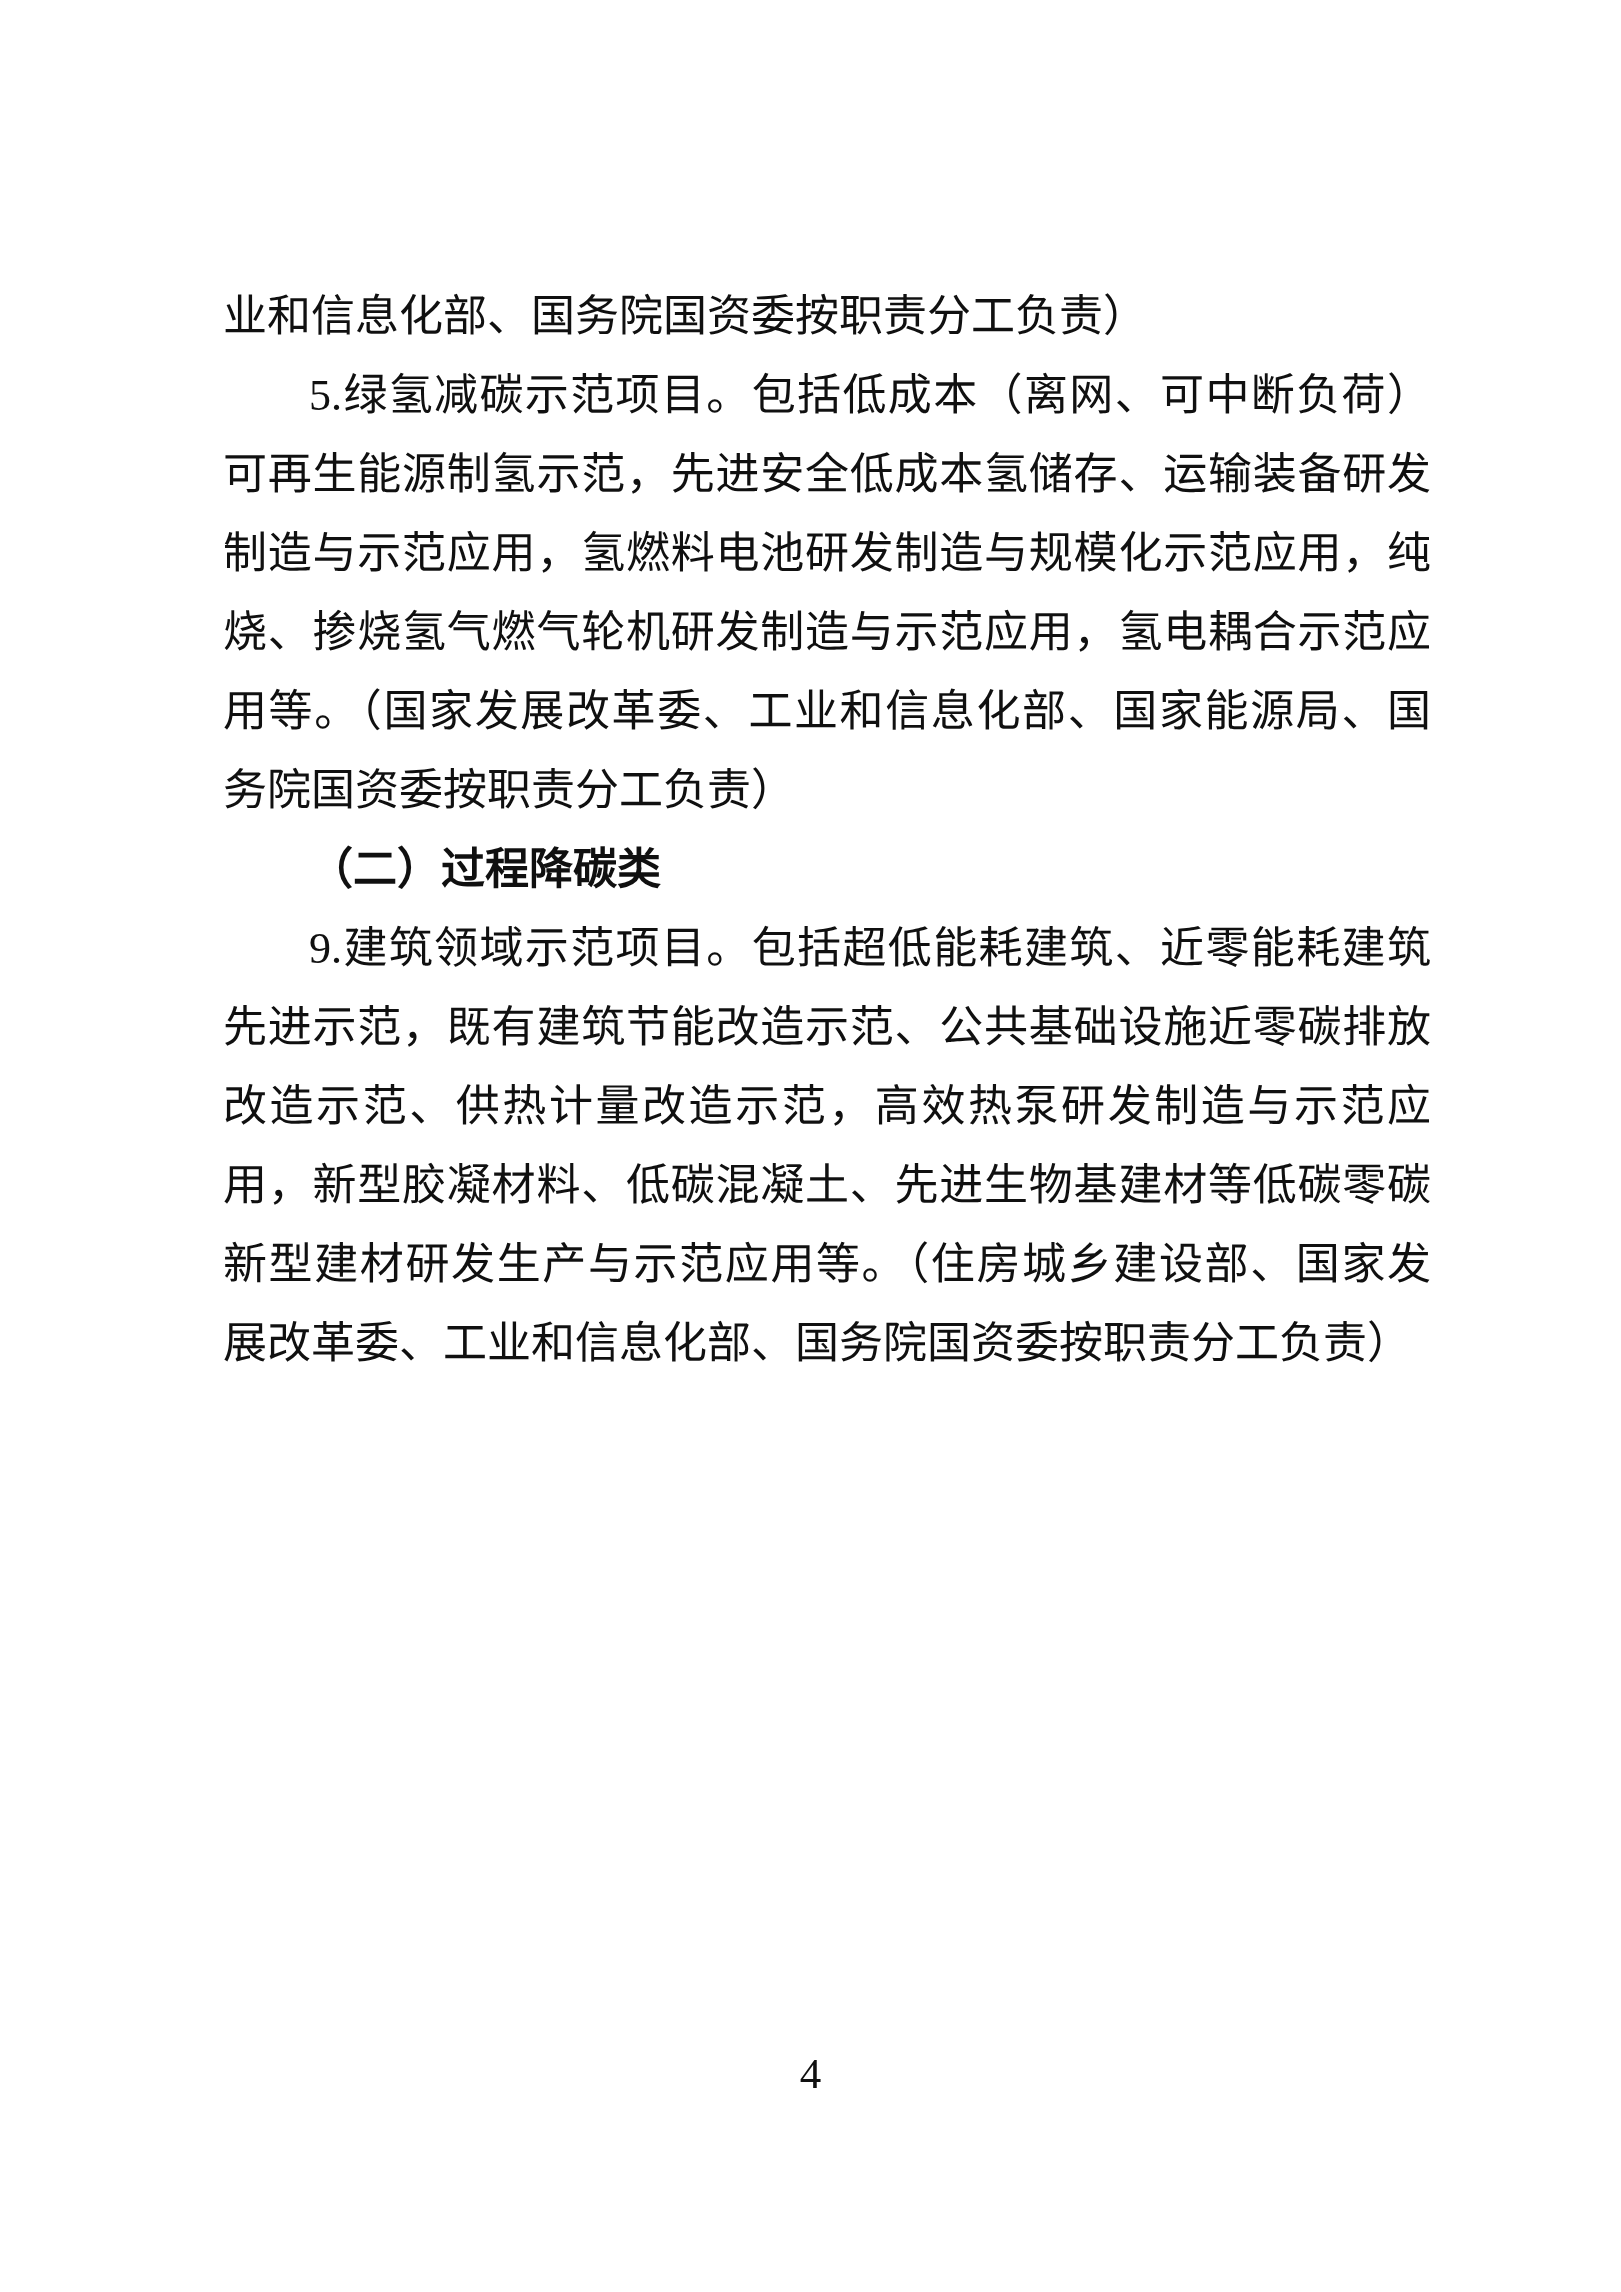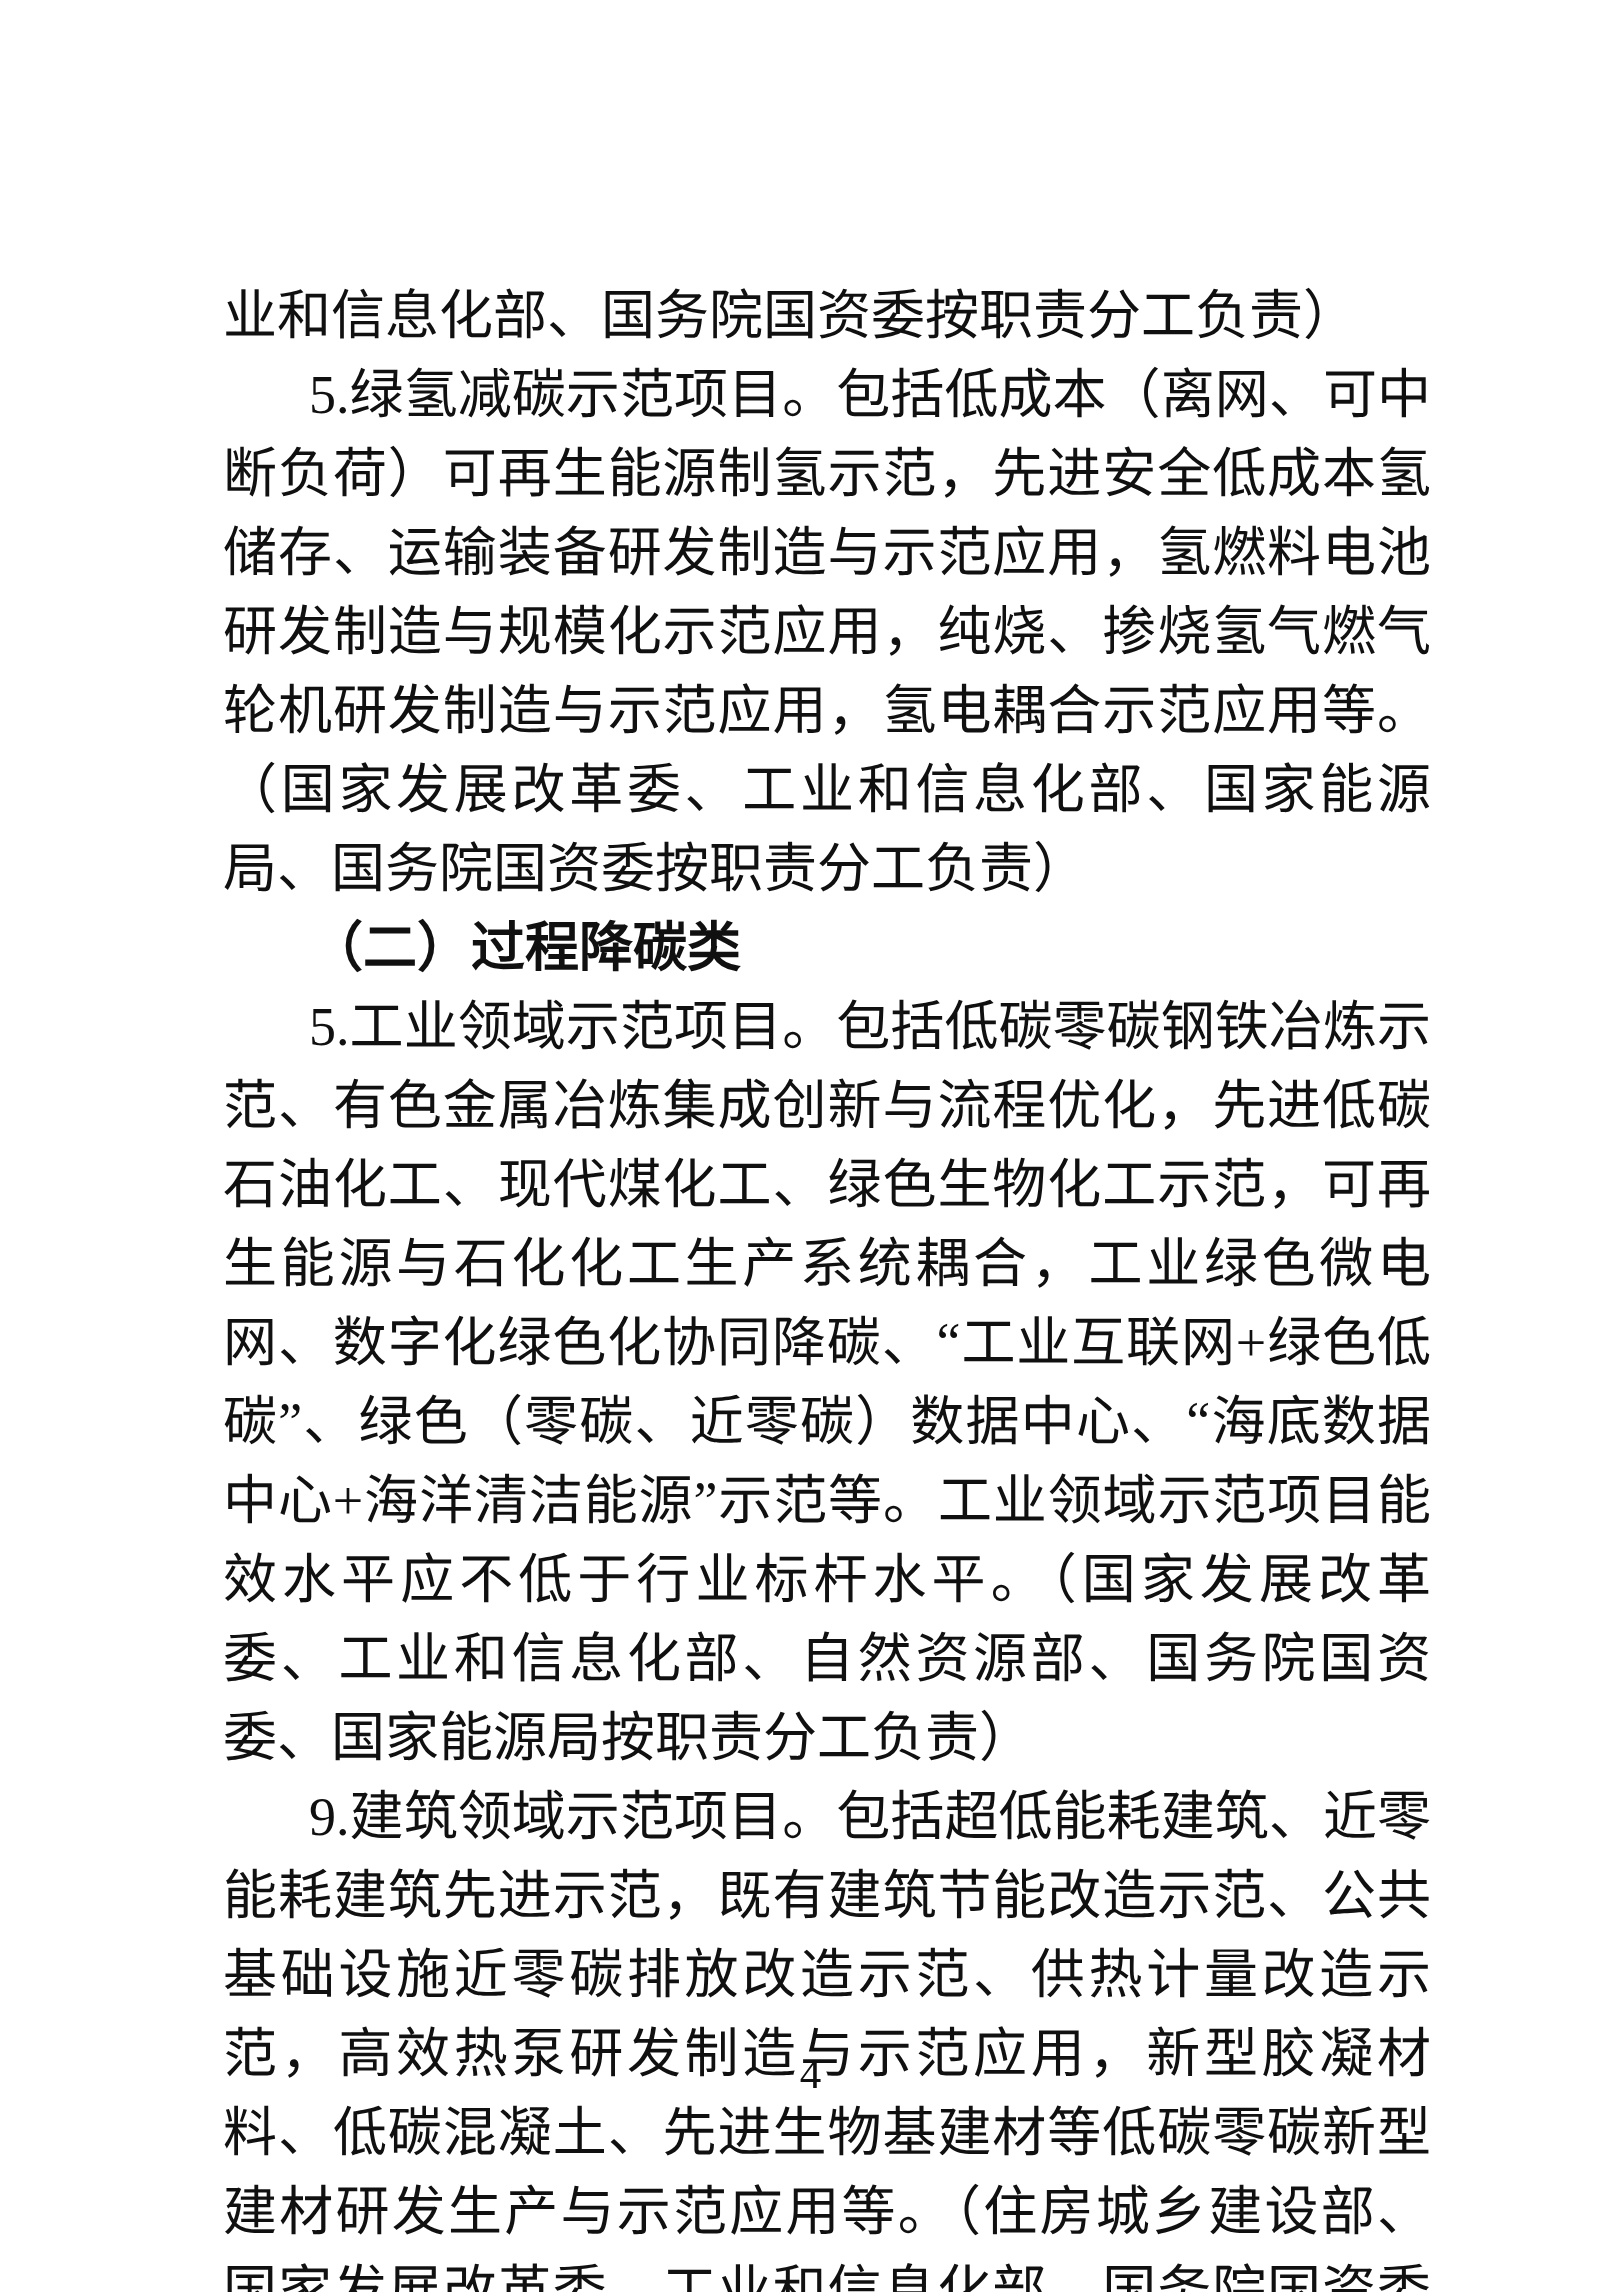--- a/index.html
+++ b/index.html
@@ -25,7 +25,7 @@
   .para {
     margin: 0;
     padding: 0;
-    font-size: 54px;
+    font-size: 44px;
     line-height: 79px;
     text-align: justify;
     text-justify: inter-character;

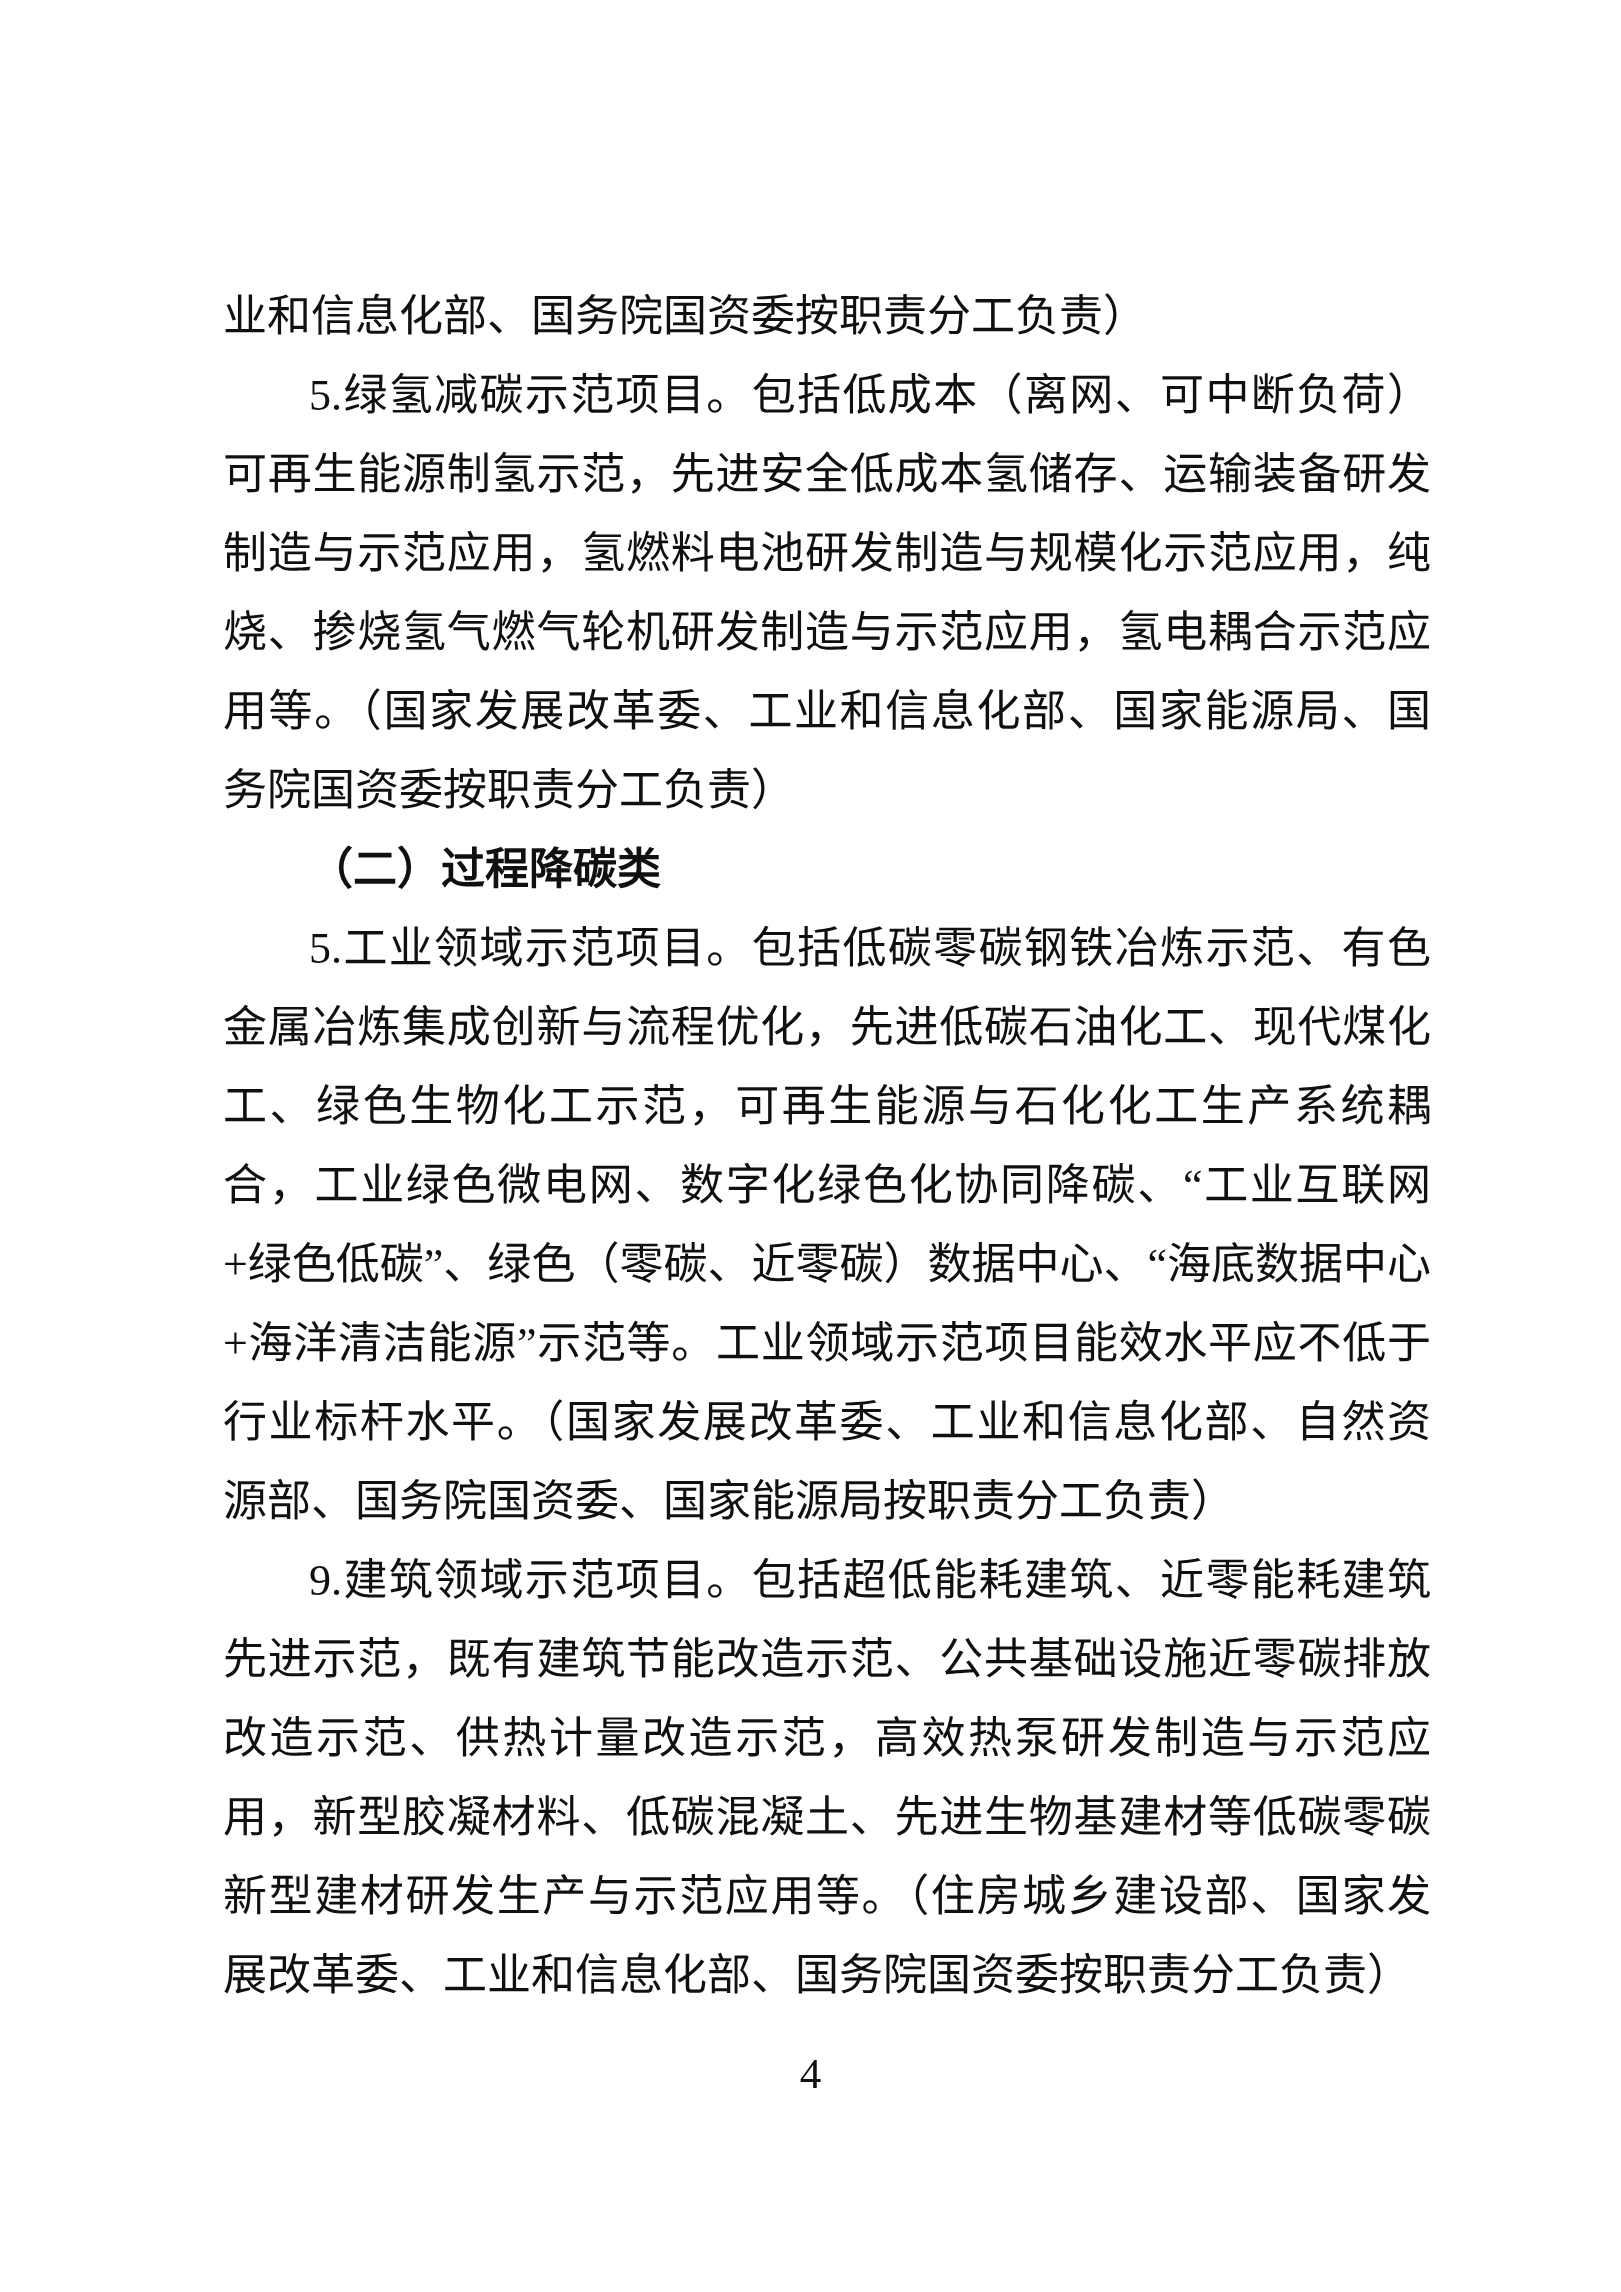--- a/index.html
+++ b/index.html
@@ -57,7 +57,6 @@
     <p class="para no-indent">业和信息化部、国务院国资委按职责分工负责）</p>
     <p class="para">5.绿氢减碳示范项目。包括低成本（离网、可中断负荷）可再生能源制氢示范，先进安全低成本氢储存、运输装备研发制造与示范应用，氢燃料电池研发制造与规模化示范应用，纯烧、掺烧氢气燃气轮机研发制造与示范应用，氢电耦合示范应用等。（国家发展改革委、工业和信息化部、国家能源局、国务院国资委按职责分工负责）</p>
     <p class="para heading">（二）过程降碳类</p>
-    <p class="para">5.工业领域示范项目。包括低碳零碳钢铁冶炼示范、有色金属冶炼集成创新与流程优化，先进低碳石油化工、现代煤化工、绿色生物化工示范，可再生能源与石化化工生产系统耦合，工业绿色微电网、数字化绿色化协同降碳、“工业互联网+绿色低碳”、绿色（零碳、近零碳）数据中心、“海底数据中心+海洋清洁能源”示范等。工业领域示范项目能效水平应不低于行业标杆水平。（国家发展改革委、工业和信息化部、自然资源部、国务院国资委、国家能源局按职责分工负责）</p>
     <p class="para">9.建筑领域示范项目。包括超低能耗建筑、近零能耗建筑先进示范，既有建筑节能改造示范、公共基础设施近零碳排放改造示范、供热计量改造示范，高效热泵研发制造与示范应用，新型胶凝材料、低碳混凝土、先进生物基建材等低碳零碳新型建材研发生产与示范应用等。（住房城乡建设部、国家发展改革委、工业和信息化部、国务院国资委按职责分工负责）</p>
   </div>
   <div class="page-number">4</div>

